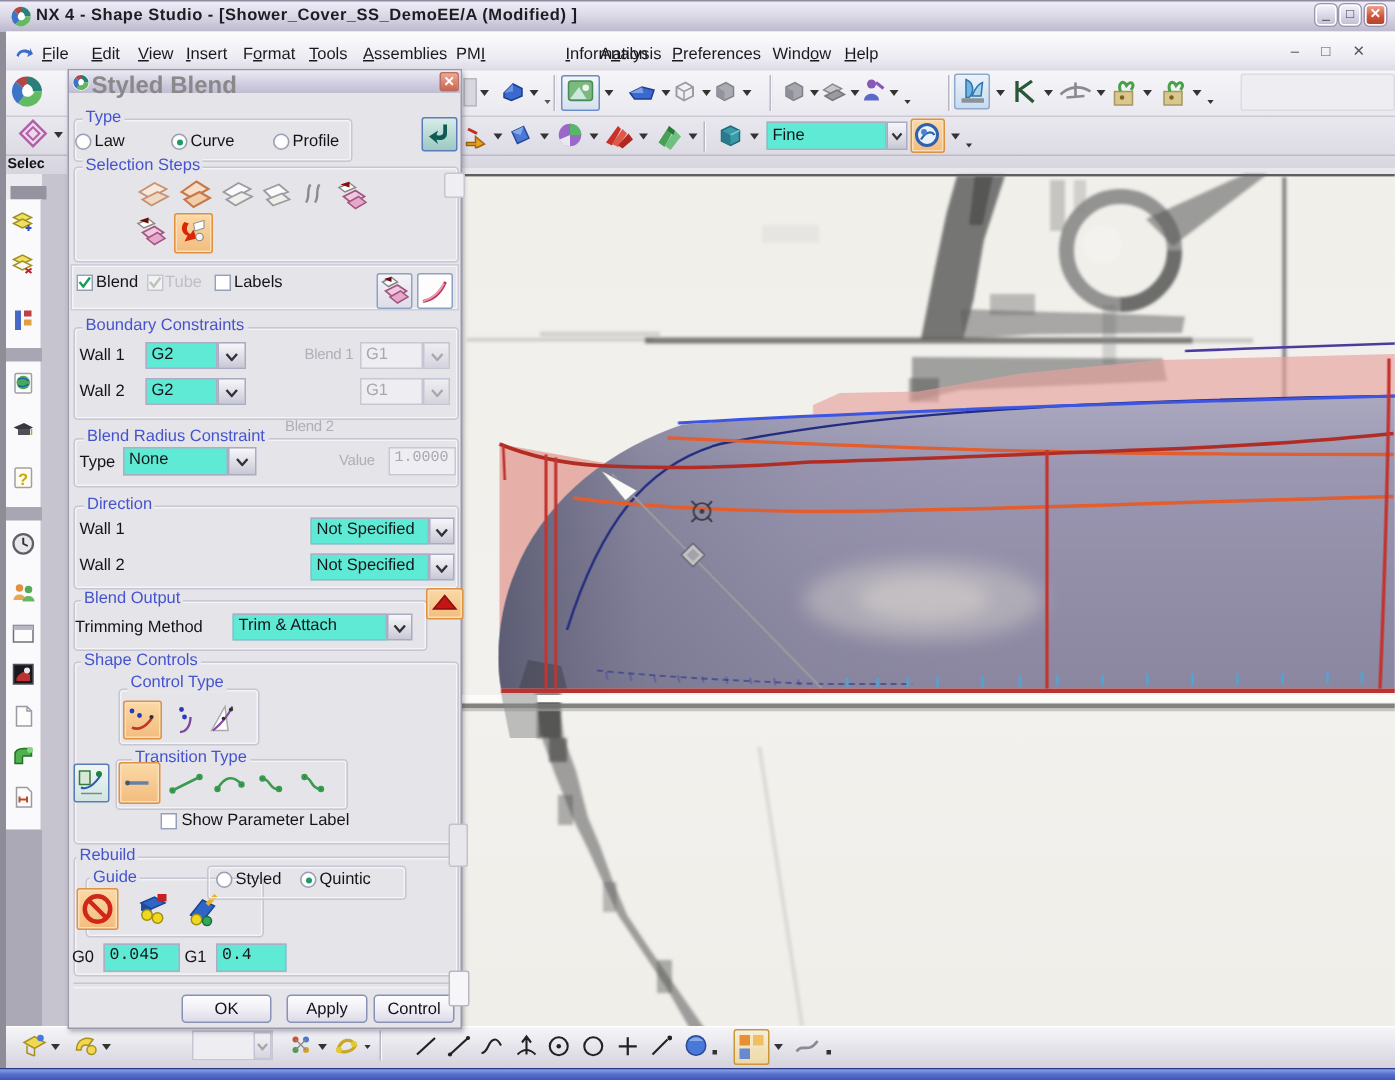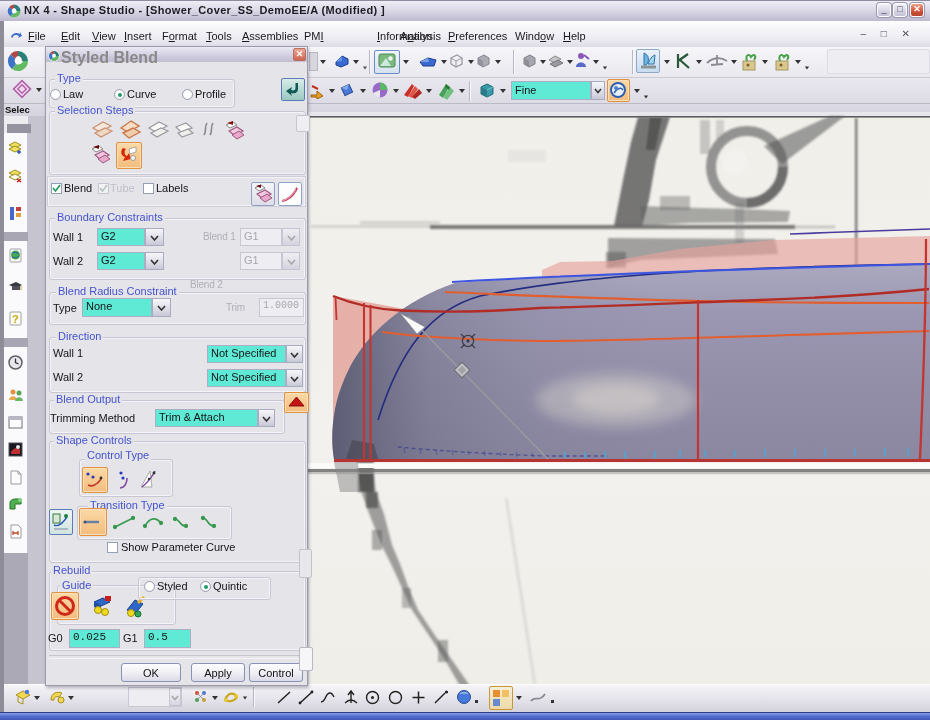--- a/index.html
+++ b/index.html
@@ -655,7 +655,7 @@
           <path d="M1 1 L4.5 5 L8 1" stroke="#333" stroke-width="1.6" fill="none"></path>
         </svg>
       </div>
-<div class="abs dlabel" style="left:180px;top:255px;">Trim</div>
+<div class="abs dlabel" style="left:180px;top:255px;">Value</div>
 <div class="abs field fielddis" style="left:213px;top:251px;width:45px;height:19px;font-family:'Liberation Mono',monospace;font-size:10px;">1.0000</div>
 
 <div class="abs grp" style="left:3px;top:290px;width:255px;height:54px;"></div>

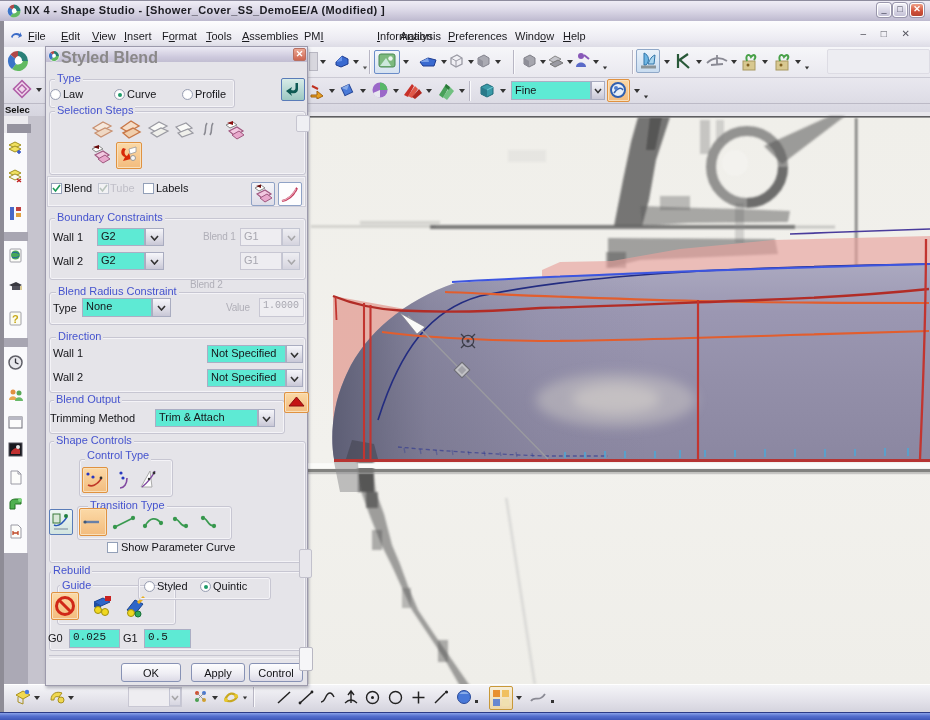--- a/index.html
+++ b/index.html
@@ -738,7 +738,7 @@
 </g>
         </svg></div>
 <div class="abs check" style="left:61px;top:495px;"></div>
-<div class="abs clabel" style="left:75px;top:494px;">Show Parameter Curve</div>
+<div class="abs clabel" style="left:75px;top:494px;">Show Parameter Label</div>
 
 <div class="abs grp" style="left:3px;top:524px;width:255px;height:78px;"></div>
 <div class="abs glabel" style="left:5px;top:518px;">Rebuild</div>

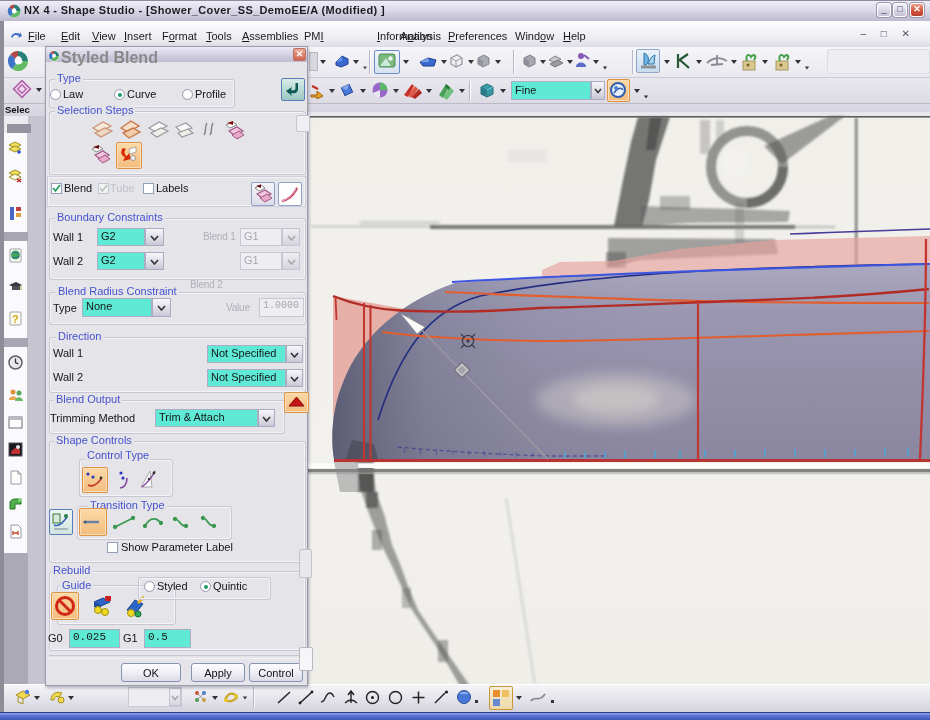--- a/index.html
+++ b/index.html
@@ -767,7 +767,7 @@
 <div class="abs radio sel" style="left:154px;top:534px;"></div>
       <div class="abs rlabel" style="left:167px;top:533px;">Quintic</div>
 <div class="abs rlabel" style="left:2px;top:585px;text-align:center;">G0</div>
-<div class="abs field" style="left:23px;top:582px;width:51px;height:19px;font-family:'Liberation Mono',monospace;font-size:11px;">0.025</div>
+<div class="abs field" style="left:23px;top:582px;width:51px;height:19px;font-family:'Liberation Mono',monospace;font-size:11px;">0.045</div>
 <div class="abs rlabel" style="left:77px;top:585px;">G1</div>
 <div class="abs field" style="left:98px;top:582px;width:47px;height:19px;font-family:'Liberation Mono',monospace;font-size:11px;">0.5</div>
 <div class="abs" style="left:3px;top:608px;width:255px;height:2px;border-top:1px solid #C6C5D0;border-bottom:1px solid #F4F3F7;"></div>

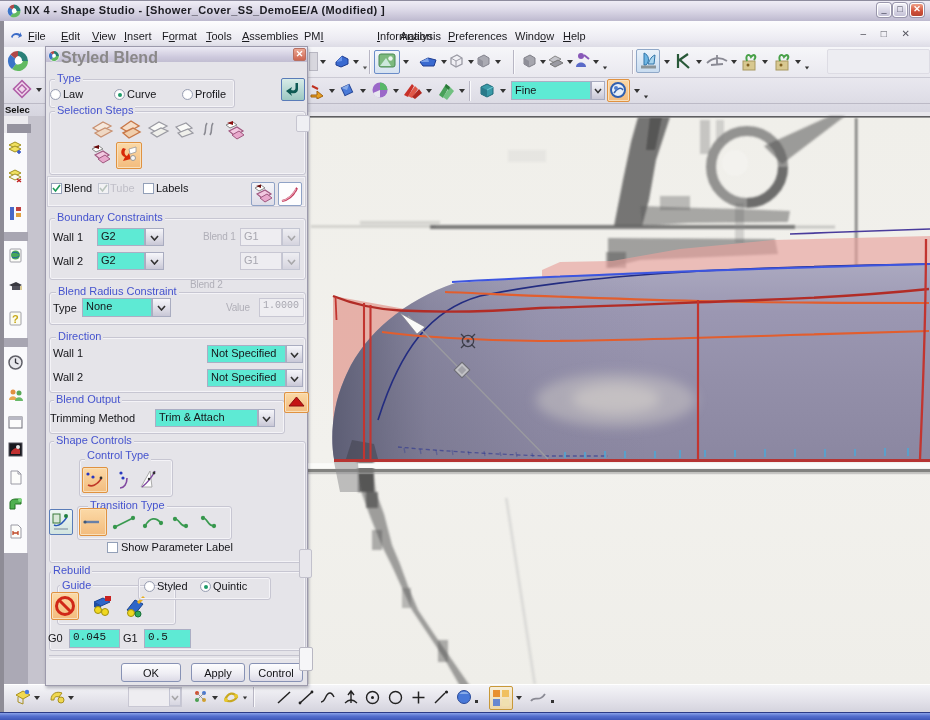--- a/index.html
+++ b/index.html
@@ -769,7 +769,7 @@
 <div class="abs rlabel" style="left:2px;top:585px;text-align:center;">G0</div>
 <div class="abs field" style="left:23px;top:582px;width:51px;height:19px;font-family:'Liberation Mono',monospace;font-size:11px;">0.045</div>
 <div class="abs rlabel" style="left:77px;top:585px;">G1</div>
-<div class="abs field" style="left:98px;top:582px;width:47px;height:19px;font-family:'Liberation Mono',monospace;font-size:11px;">0.5</div>
+<div class="abs field" style="left:98px;top:582px;width:47px;height:19px;font-family:'Liberation Mono',monospace;font-size:11px;">0.4</div>
 <div class="abs" style="left:3px;top:608px;width:255px;height:2px;border-top:1px solid #C6C5D0;border-bottom:1px solid #F4F3F7;"></div>
 <div class="abs xpbtn" style="left:75px;top:616px;width:60px;height:19px;line-height:18px;">OK</div>
 <div class="abs xpbtn" style="left:145px;top:616px;width:54px;height:19px;line-height:18px;">Apply</div>

